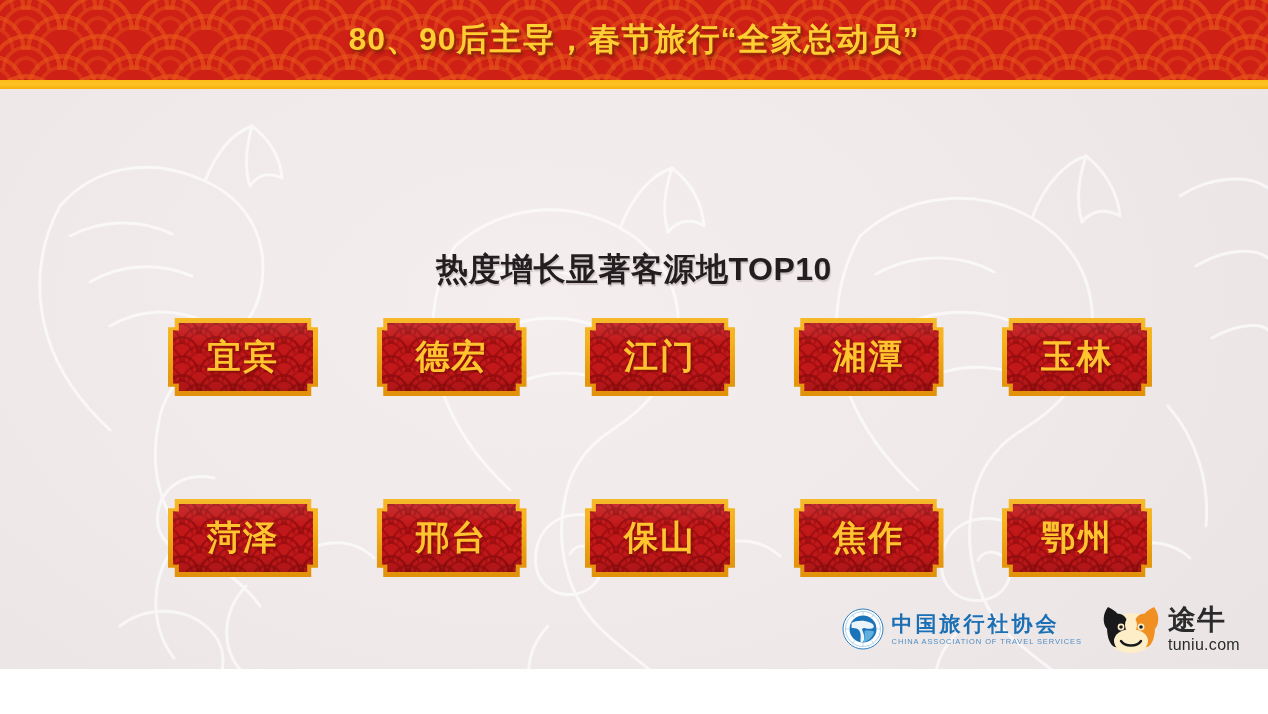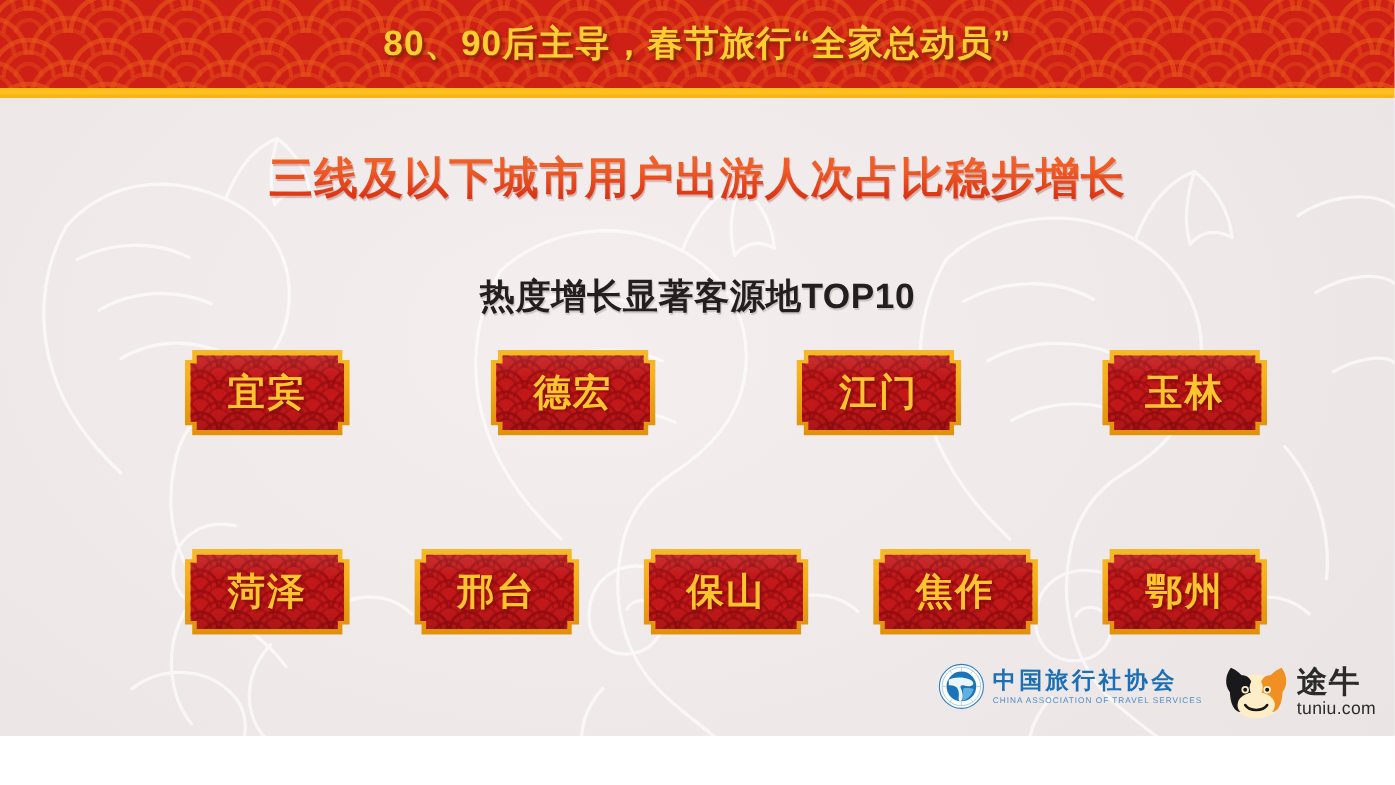--- a/index.html
+++ b/index.html
@@ -335,7 +335,6 @@
   <div class="header-title">80、90后主导，春节旅行“全家总动员”</div>
   <div class="header-gold-bar"></div>
 
-  <div class="main-title">三线及以下城市用户出游人次占比稳步增长</div>
   <div class="sub-title">热度增长显著客源地TOP10</div>
 
   <div class="city-grid">

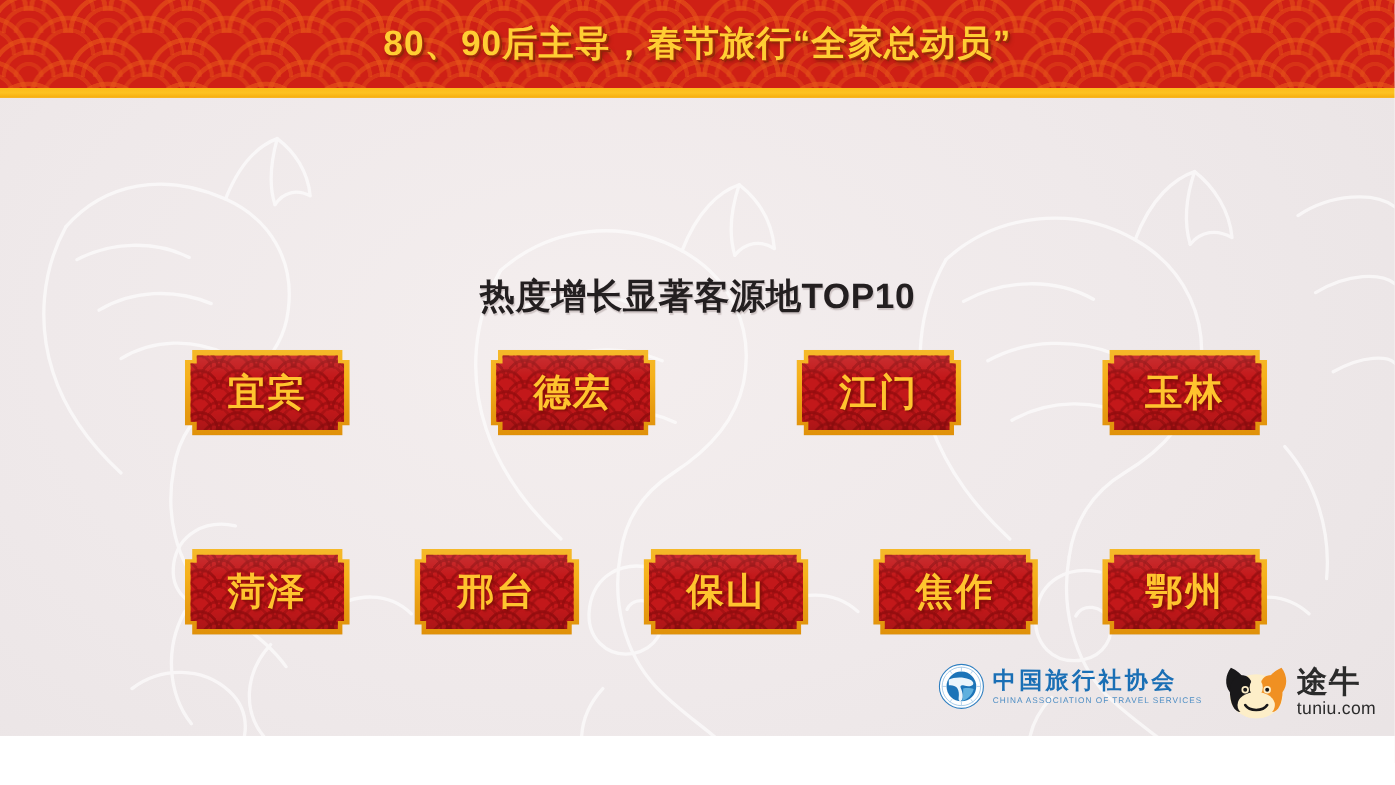--- a/index.html
+++ b/index.html
@@ -368,6 +368,14 @@
         <span class="city-label">江门</span>
       </div>
 
+      <div class="city-btn">
+        <div class="city-btn-inner">
+          <div class="city-scales"></div>
+          <div class="city-scales2"></div>
+          <div class="city-sheen"></div>
+        </div>
+        <span class="city-label">湘潭</span>
+      </div>
 
       <div class="city-btn">
         <div class="city-btn-inner">

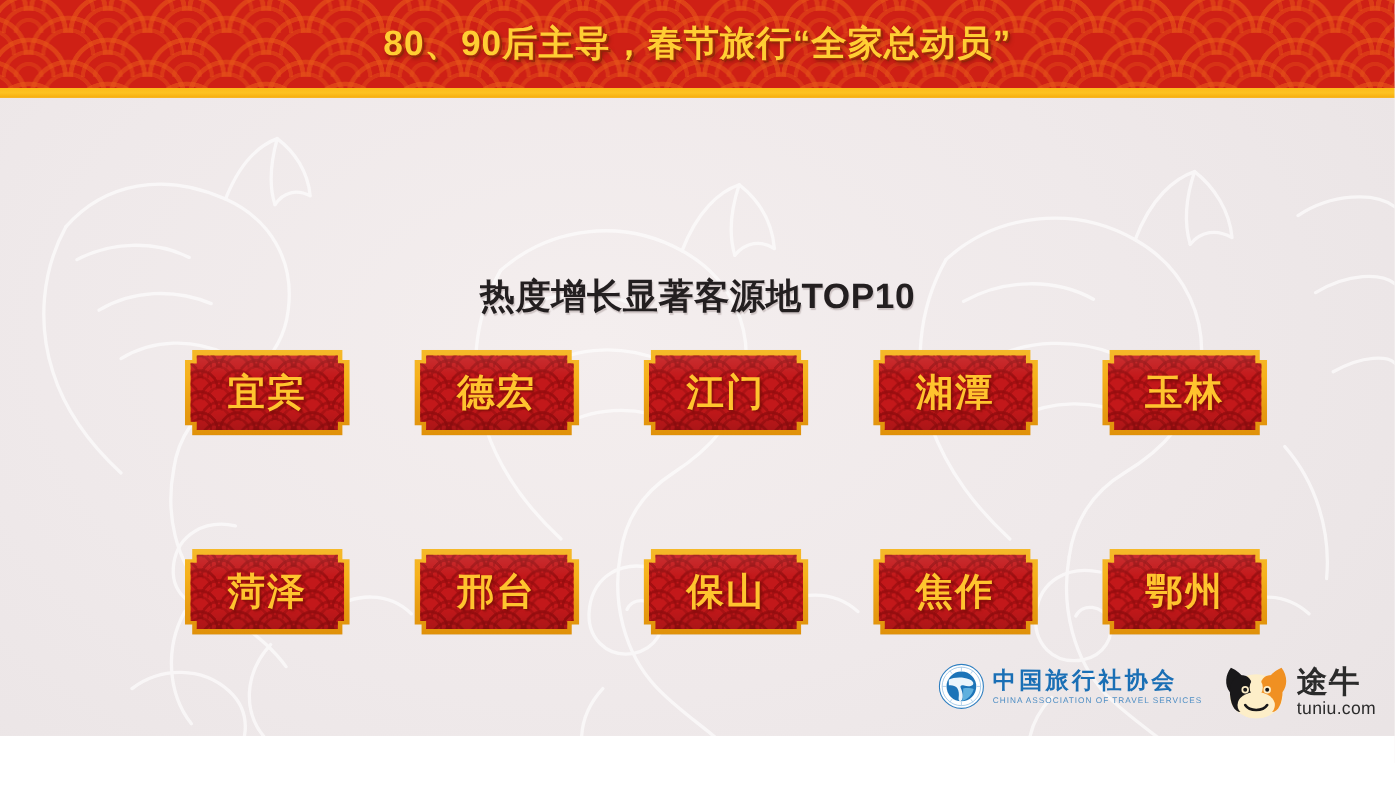--- a/index.html
+++ b/index.html
@@ -212,10 +212,10 @@
   
   .footer-logos {
     position: absolute;
-    right: 17px;
+    right: 28px;
     bottom: 14px;
     display: flex;
-    align-items: flex-start;
+    align-items: center;
     gap: 18px;
   }
   .logo-cats {

